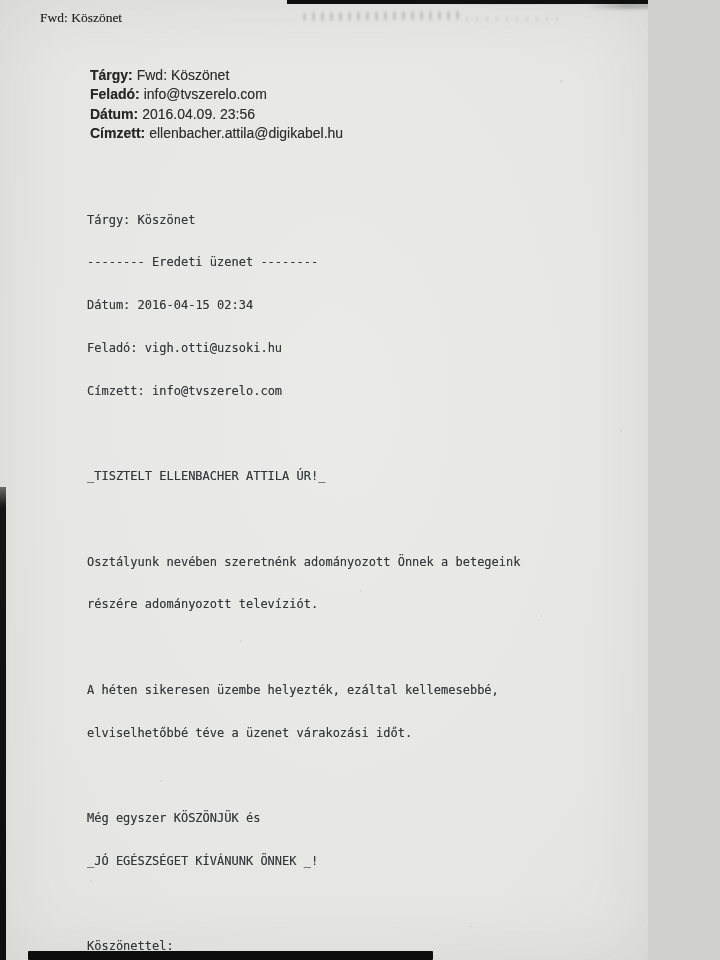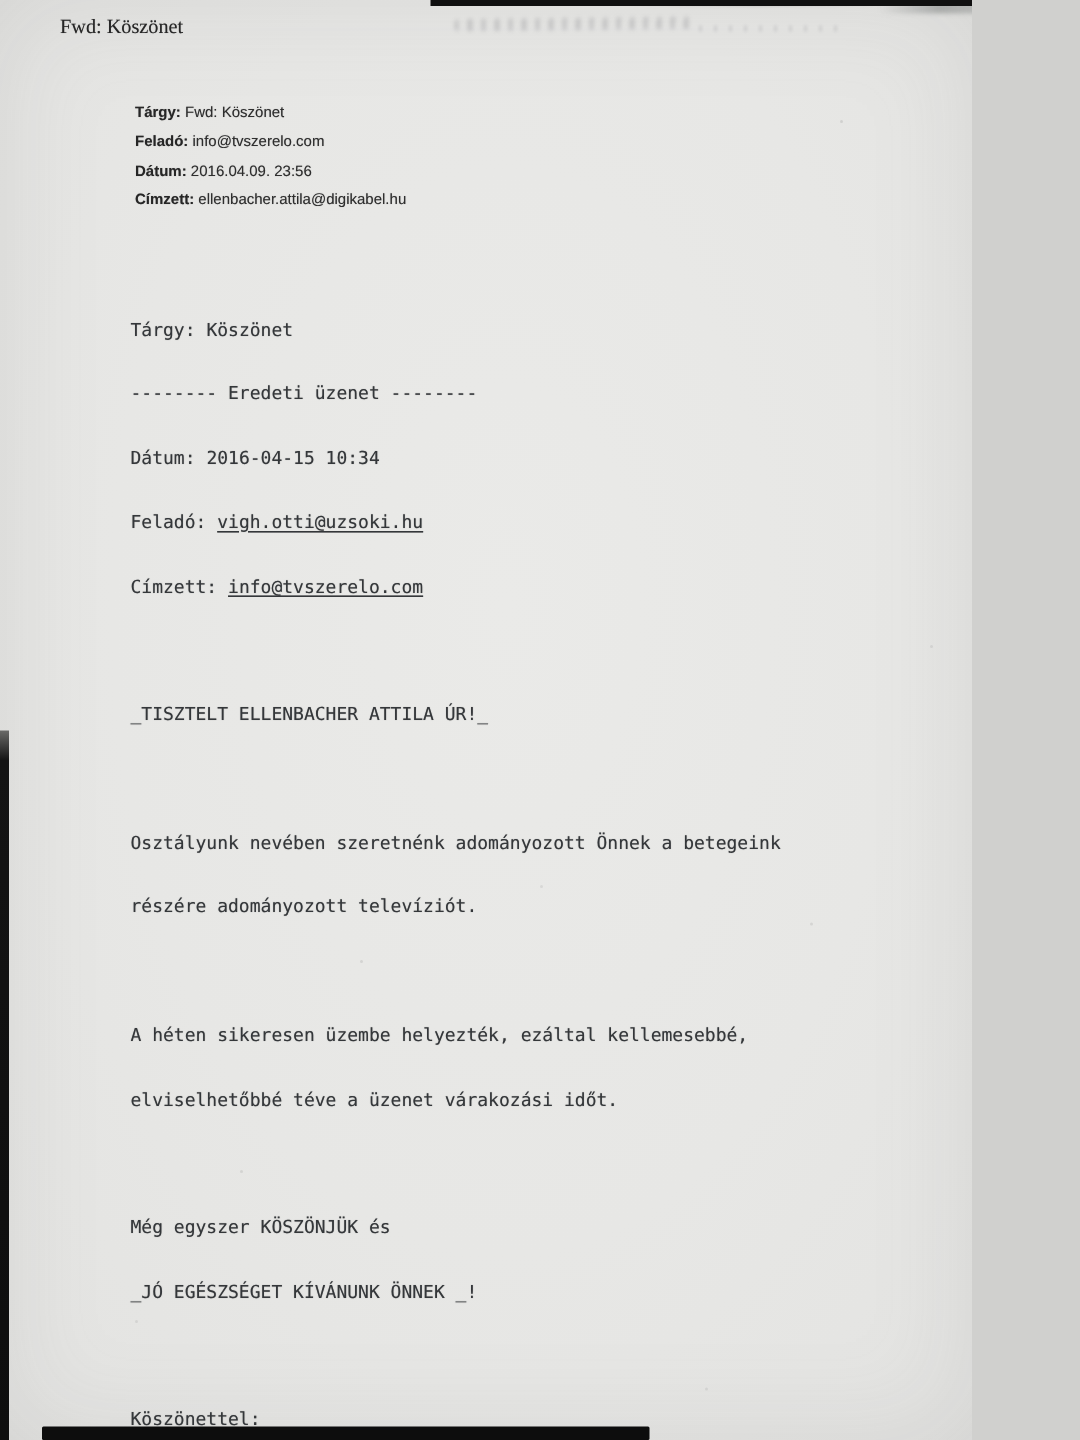--- a/index.html
+++ b/index.html
@@ -24,7 +24,7 @@
   
   .email-headers{
     position:absolute;left:90px;top:66px;
-    font-size:10px;line-height:19.4px;color:#2e2e2e;
+    font-size:14px;line-height:19.4px;color:#2e2e2e;
     text-shadow:0 0 .5px rgba(60,60,60,.5);
     white-space:nowrap;
   }

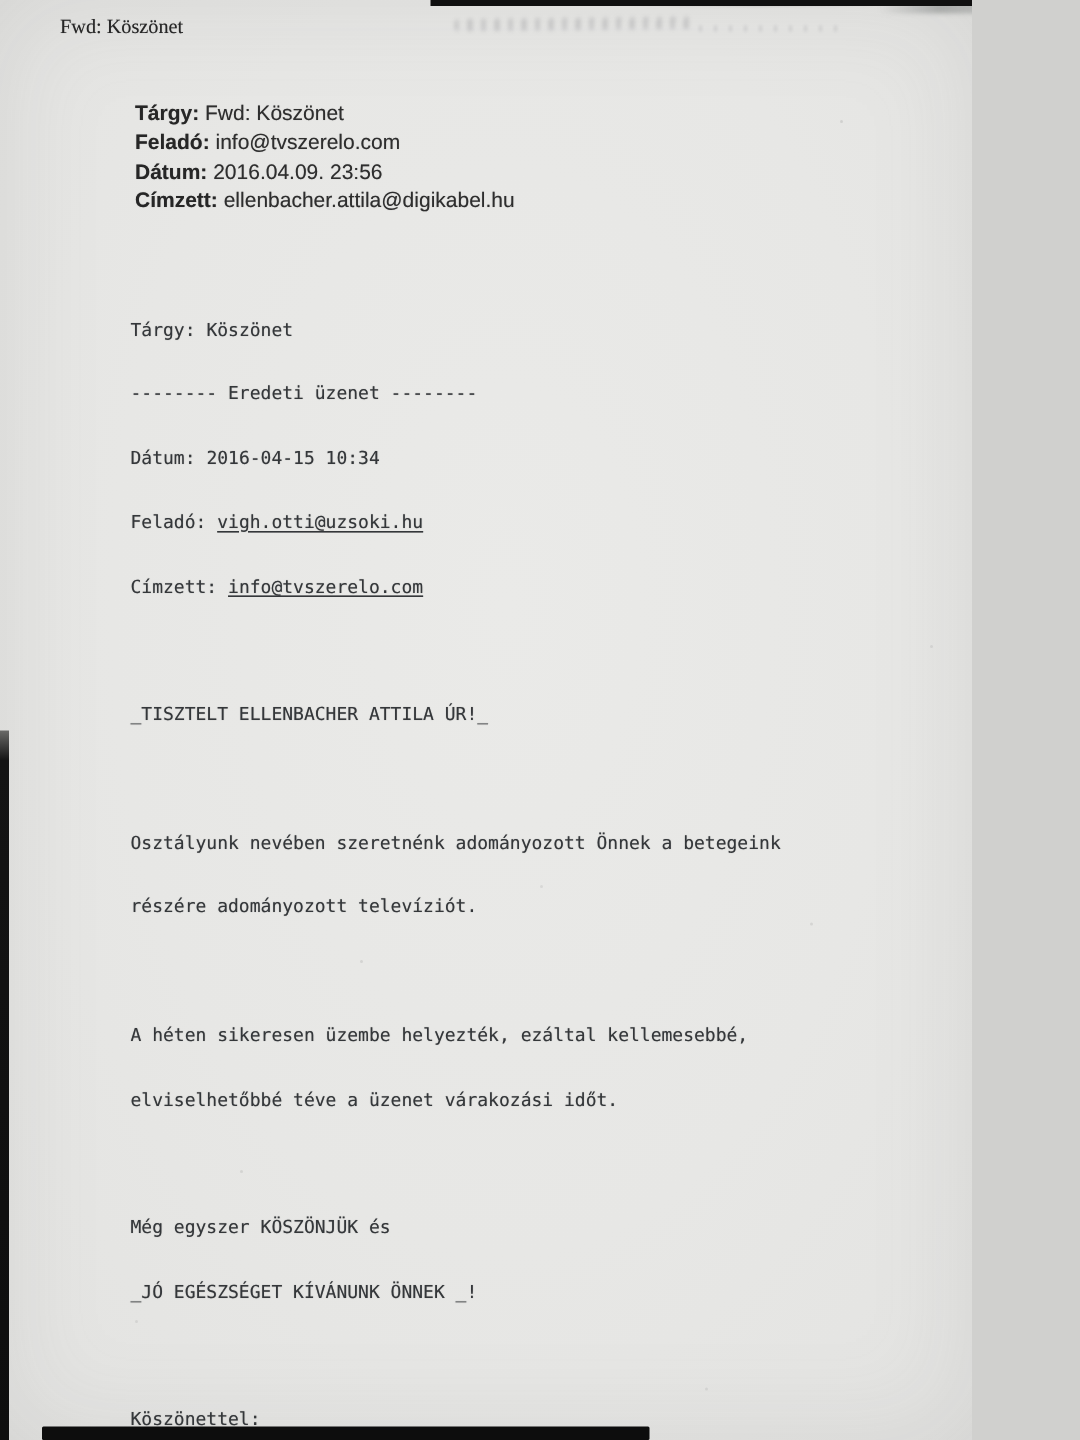--- a/index.html
+++ b/index.html
@@ -114,7 +114,7 @@
   <div class="mono">
     <div class="ln"><span>Tárgy:</span> <span>Köszönet</span></div>
     <div class="ln">-------- Eredeti üzenet --------</div>
-    <div class="ln"><span>Dátum:</span> <span>2016-04-15 10:34</span></div>
+    <div class="ln"><span>Dátum:</span> <span>2016-04-15 02:34</span></div>
     <div class="ln"><span>Feladó:</span> <a>vigh.otti@uzsoki.hu</a></div>
     <div class="ln"><span>Címzett:</span> <a>info@tvszerelo.com</a></div>
     <div class="ln"></div>

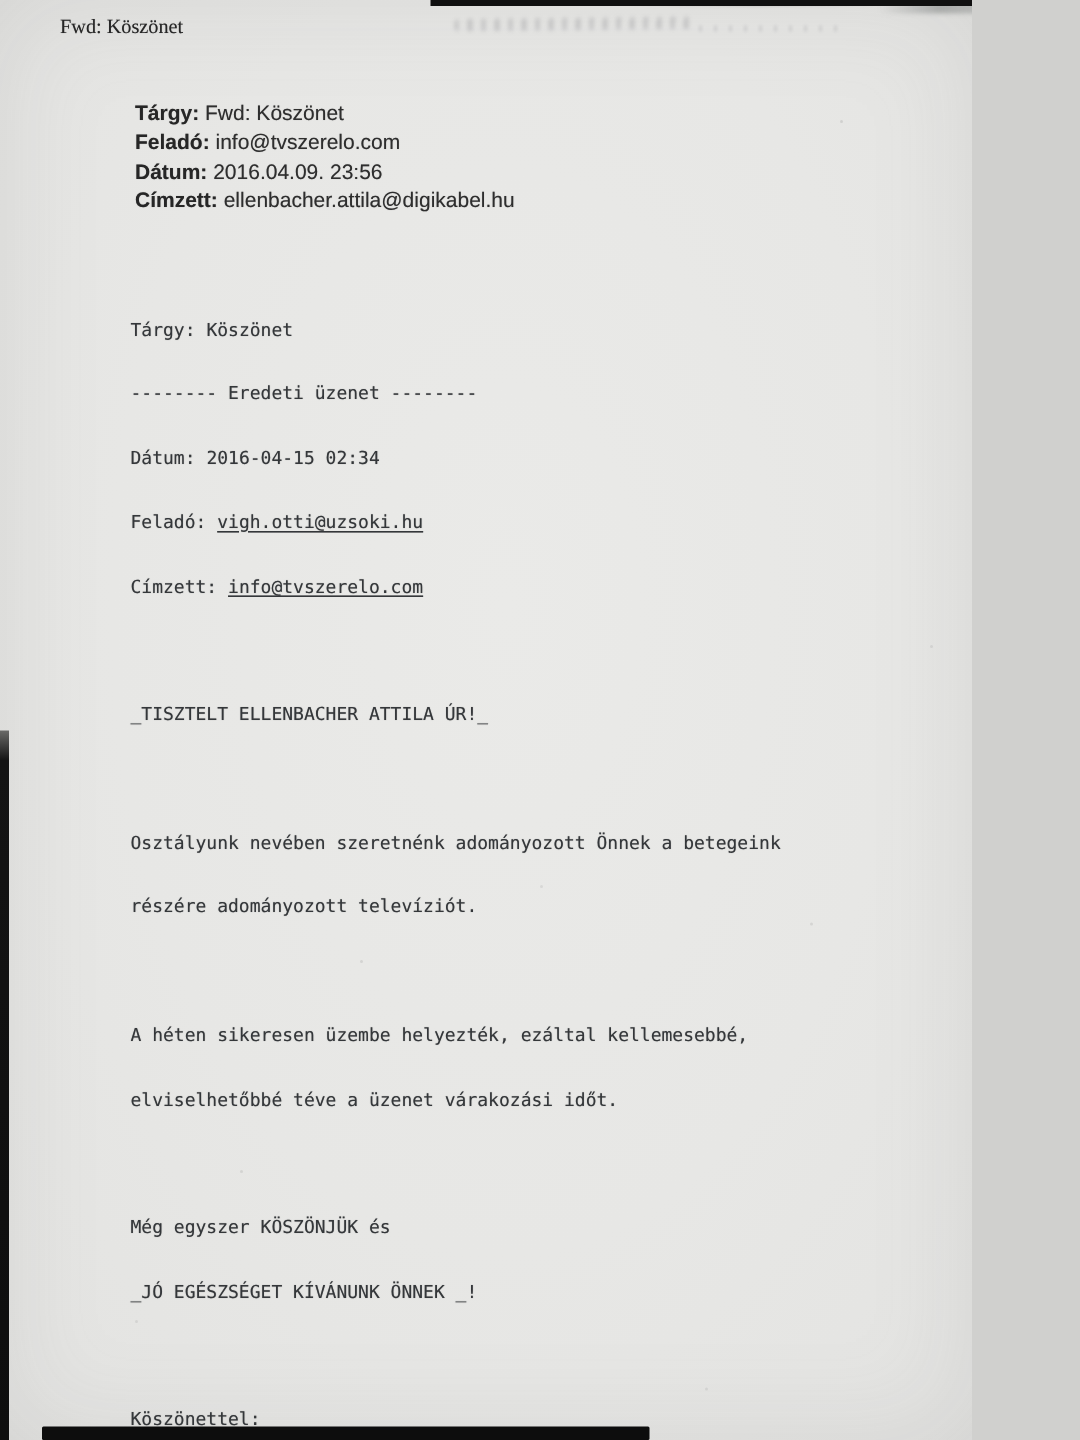--- a/index.html
+++ b/index.html
@@ -38,7 +38,7 @@
     white-space:pre;
   }
   .mono .ln{min-height:14.25px;}
-  .mono a{color:#34373a;text-decoration:underline;text-underline-offset:2px;cursor:pointer;}
+  .mono a{color:#34373a;text-underline-offset:2px;cursor:pointer;}
   
   .bar-top{position:absolute;left:287px;top:0;width:433px;height:4px;background:#101010;}
   .bar-left{position:absolute;left:0;top:487px;width:6px;height:473px;

